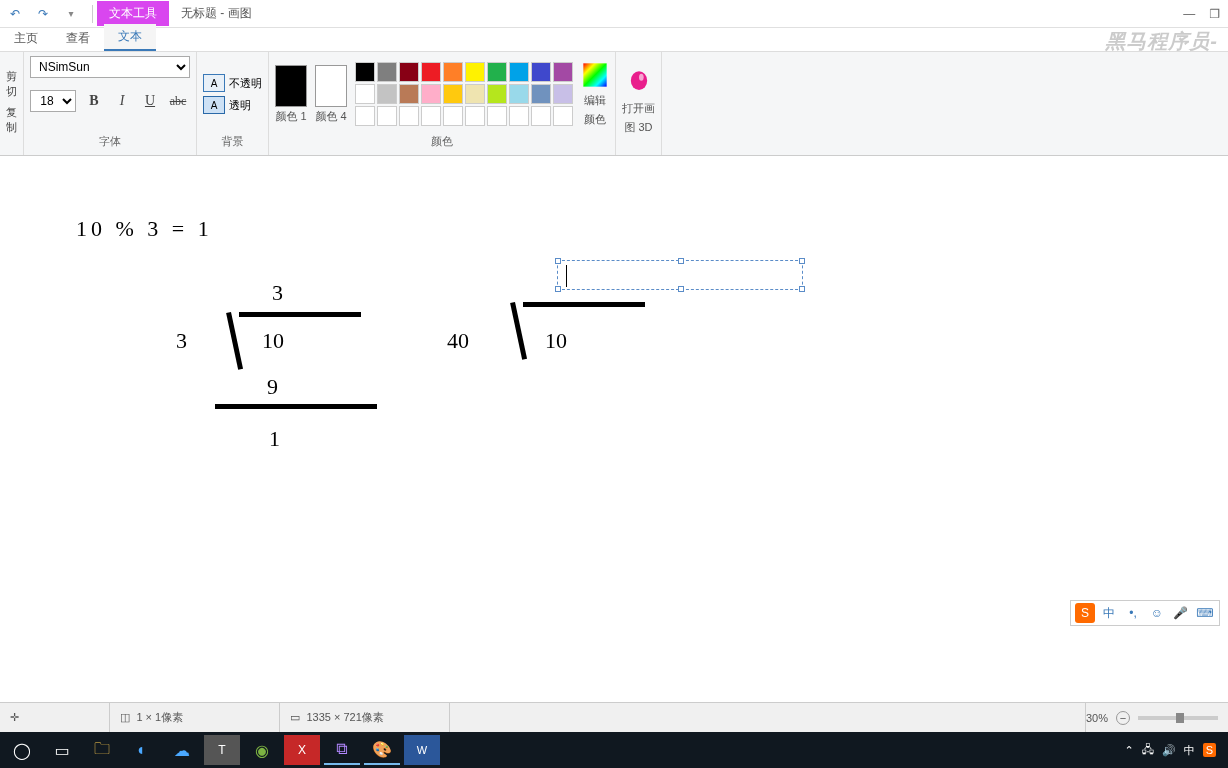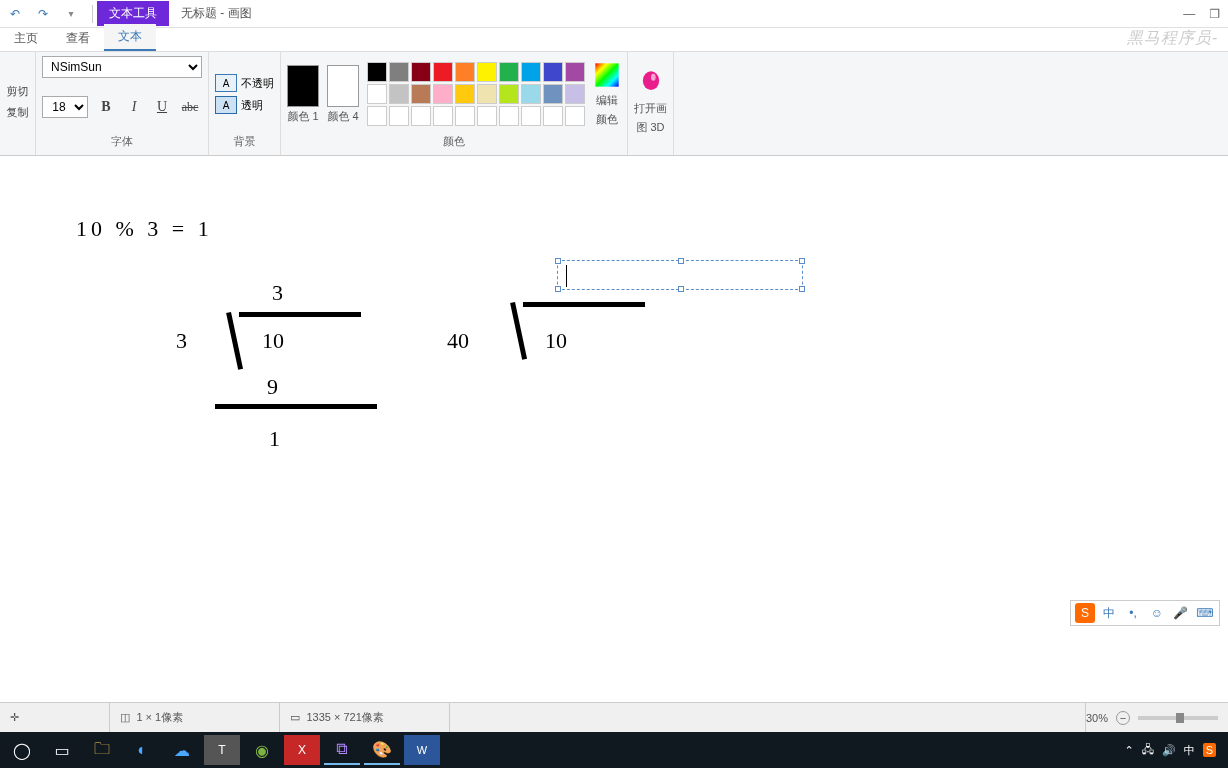--- a/index.html
+++ b/index.html
@@ -8,7 +8,7 @@
 .qat { display: flex; align-items: center; gap: 6px; padding-left: 4px; }
 .qat-btn { width: 22px; height: 22px; display: flex; align-items: center; justify-content: center; color: #3a79b8; }
 .qat-sep { width: 1px; height: 18px; background: #ccc; margin: 0 4px; }
-.contextual-tab { background: #6d28d9; color: #fff; padding: 4px 12px; font-size: 12px; text-align: center; }
+.contextual-tab { background: #d946ef; color: #fff; padding: 4px 12px; font-size: 12px; text-align: center; }
 .title-text { margin-left: 12px; color: #555; font-size: 12px; }
 .win-controls { margin-left: auto; display: flex; gap: 14px; padding-right: 8px; color: #666; }
 .ribbon-tabs { height: 24px; display: flex; align-items: flex-end; border-bottom: 1px solid #ddd; }

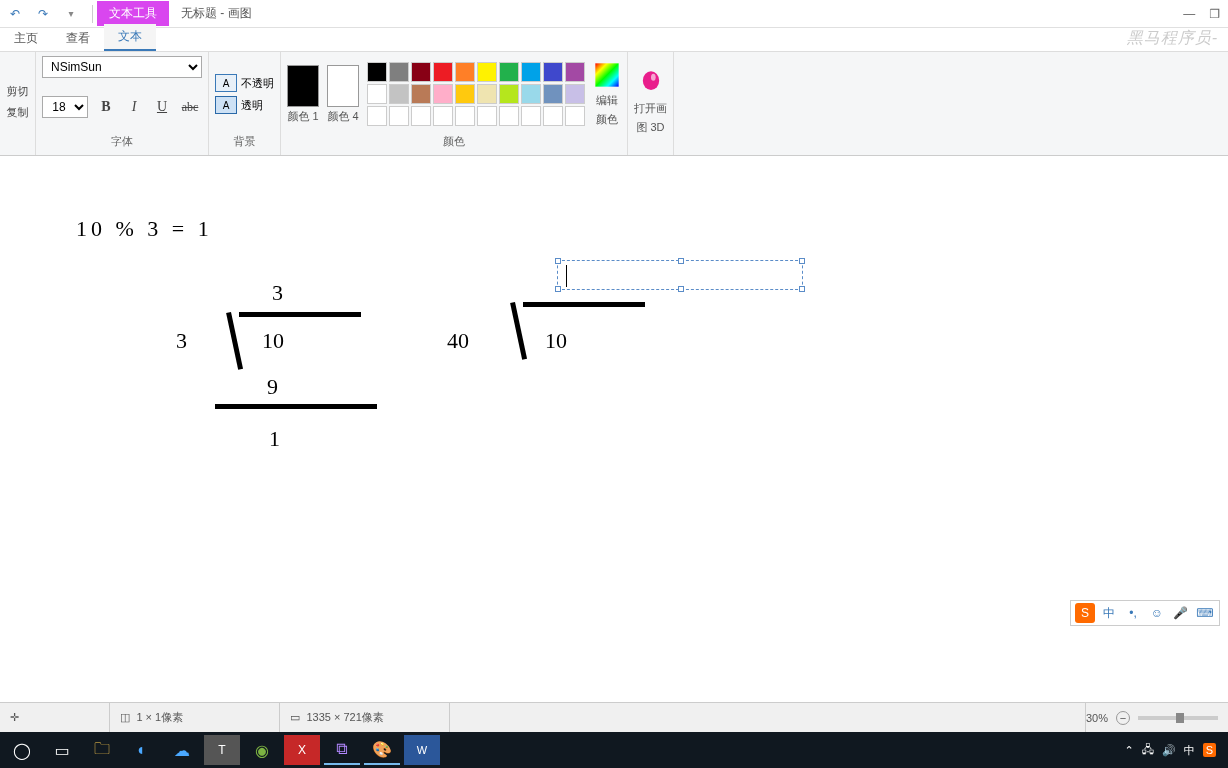--- a/index.html
+++ b/index.html
@@ -49,7 +49,7 @@
 .tb-icon { width: 36px; height: 30px; display: flex; align-items: center; justify-content: center; color: #fff; font-size: 16px; }
 .tb-icon.active { border-bottom: 2px solid #76b9ed; }
 .tray { margin-left: auto; display: flex; align-items: center; gap: 8px; color: #fff; font-size: 11px; padding-right: 8px; }
-.watermark { position: absolute; top: 28px; right: 10px; color: #999; font-size: 16px; font-style: italic; opacity: 0.5; letter-spacing: 1px; }
+.watermark { position: absolute; top: 28px; right: 10px; color: #999; font-size: 20px; font-style: italic; opacity: 0.5; letter-spacing: 1px; font-weight: bold; }
 .ime-bar { position: absolute; right: 8px; top: 600px; display: flex; gap: 4px; align-items: center; background: #fff; border: 1px solid #ccc; padding: 2px 4px; }
 .ime-item { width: 20px; height: 20px; display: flex; align-items: center; justify-content: center; font-size: 12px; color: #3a79b8; }
 .cursor { position: absolute; width: 1px; height: 22px; background: #000; }

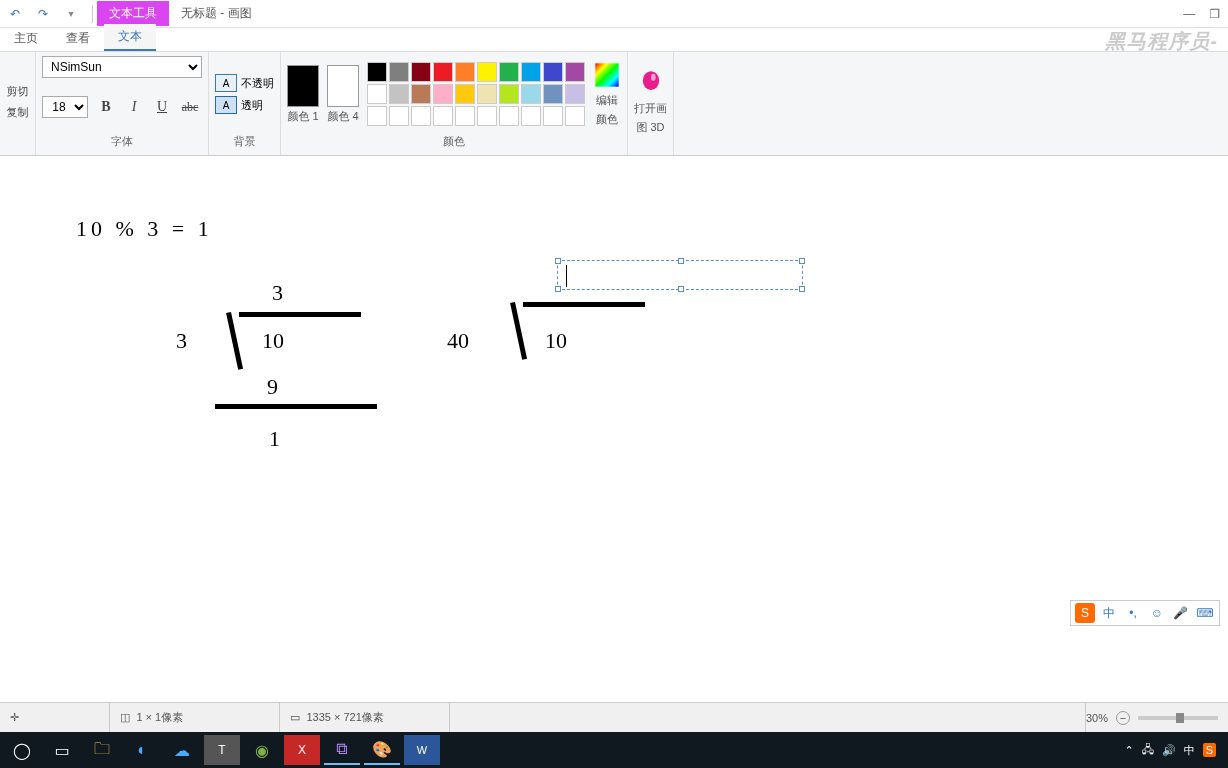--- a/index.html
+++ b/index.html
@@ -79,7 +79,7 @@
 </div>
 
 <div class="ribbon">
-  <div class="rgroup" style="width:36px;">
+  <div class="rgroup" style="width:24px;">
     <div class="rgroup-body">
       <div class="clip-col">
         <span>剪切</span>

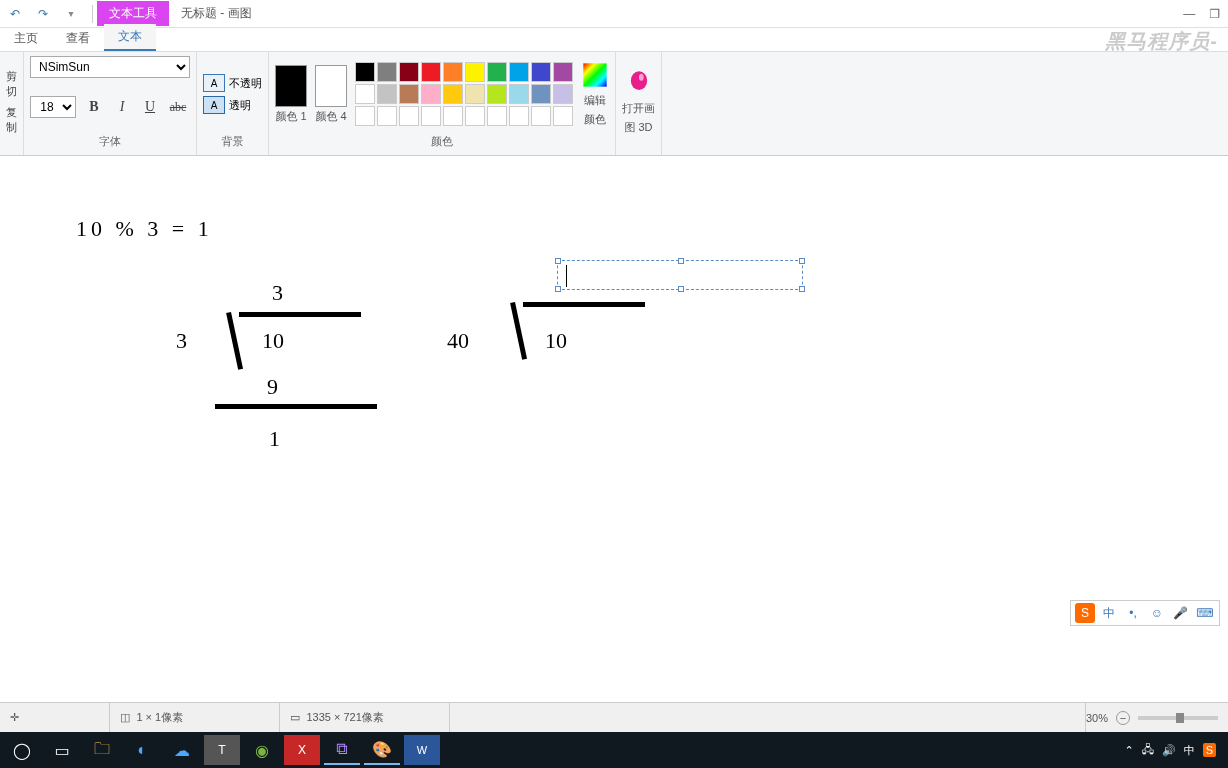--- a/index.html
+++ b/index.html
@@ -21,7 +21,7 @@
 .clip-col { display: flex; flex-direction: column; gap: 6px; font-size: 11px; color: #444; }
 .font-select { width: 160px; height: 22px; border: 1px solid #aaa; background: #fff; font-size: 12px; padding: 0 4px; }
 .size-select { width: 46px; height: 22px; border: 1px solid #aaa; background: #fff; font-size: 12px; text-align: center; }
-.font-btns { display: flex; gap: 8px; margin-top: 14px; align-items: center; }
+.font-btns { display: flex; gap: 8px; margin-top: 8px; align-items: center; }
 .fbtn { width: 20px; height: 20px; display: flex; align-items: center; justify-content: center; font-family: "Times New Roman"; font-size: 14px; color: #444; }
 .bg-col { display: flex; flex-direction: column; gap: 4px; font-size: 11px; }
 .bg-row { display: flex; align-items: center; gap: 4px; }

